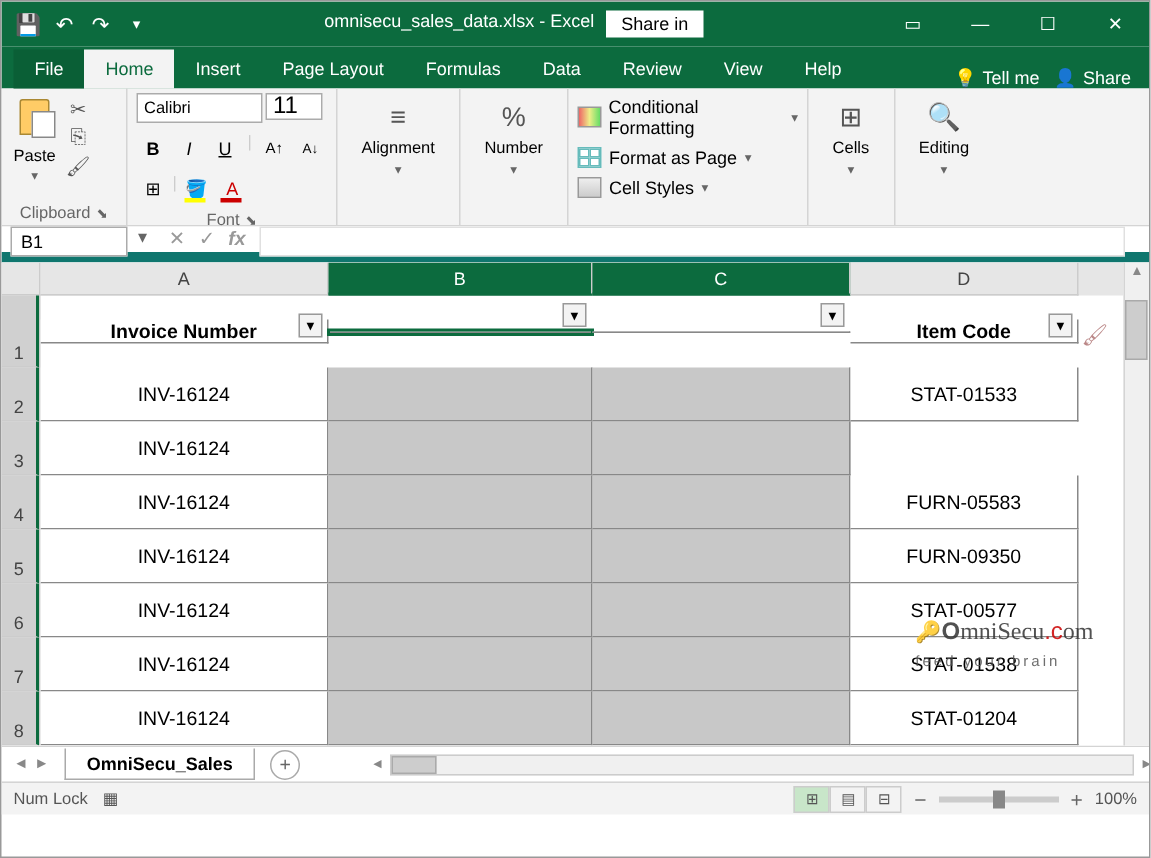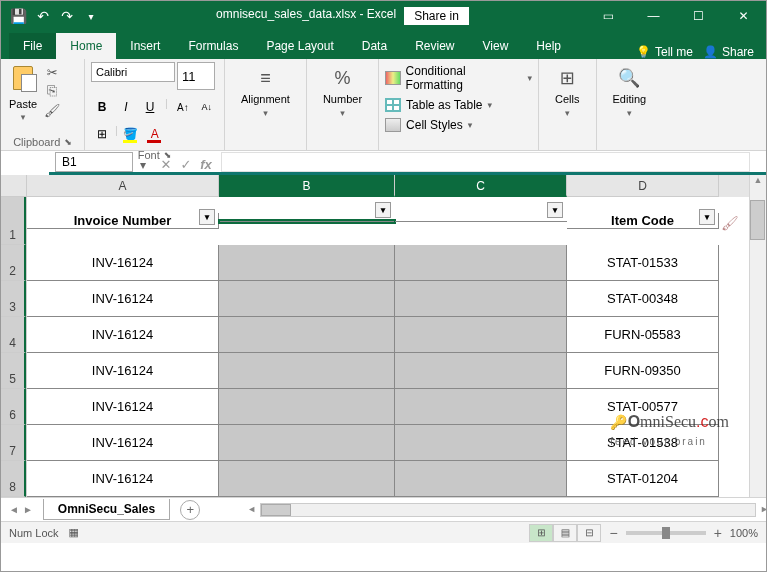--- a/index.html
+++ b/index.html
@@ -133,8 +133,8 @@
   <div class="ribbon-tab file">File</div>
   <div class="ribbon-tab active">Home</div>
   <div class="ribbon-tab">Insert</div>
+  <div class="ribbon-tab">Page Layout</div>
   <div class="ribbon-tab">Formulas</div>
-  <div class="ribbon-tab">Page Layout</div>
   <div class="ribbon-tab">Data</div>
   <div class="ribbon-tab">Review</div>
   <div class="ribbon-tab">View</div>

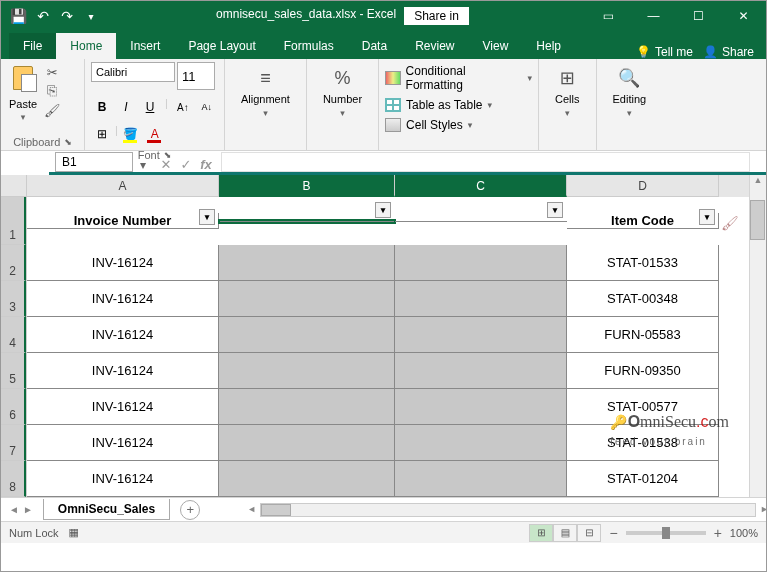--- a/index.html
+++ b/index.html
@@ -37,7 +37,7 @@
     .font-group { width: 140px; }
     .font-row { display: flex; gap: 2px; margin-bottom: 3px; }
     .font-name { width: 84px; height: 20px; border: 1px solid #ababab; background: #fff; font-size: 11px; padding: 0 4px; }
-    .font-size { width: 38px; height: 28px; border: 1px solid #ababab; background: #fff; font-size: 13px; padding: 0 4px; }
+    .font-size { width: 38px; height: 18px; border: 1px solid #ababab; background: #fff; font-size: 16px; padding: 0 4px; }
     .font-btn { width: 22px; height: 20px; border: 1px solid transparent; background: transparent; font-size: 12px; display: flex; align-items: center; justify-content: center; cursor: pointer; }
     .font-btn.bold { font-weight: bold; }
     .font-btn.italic { font-style: italic; }

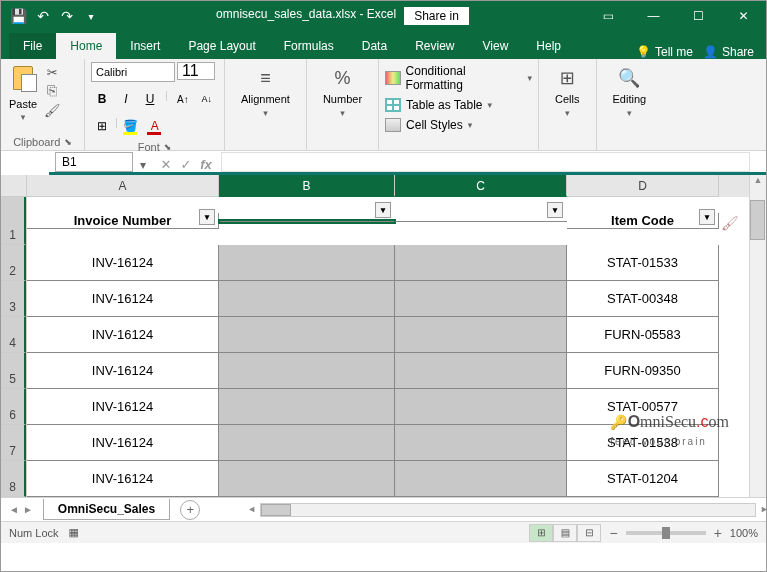--- a/index.html
+++ b/index.html
@@ -231,7 +231,7 @@
             <div></div>
             <div></div>
           </div>
-        <span>Table as Table</span>
+        <span>Format as Page</span>
           <span style="font-size:9px;color:#666;">▾</span>
       </div>
       <div class="style-item">

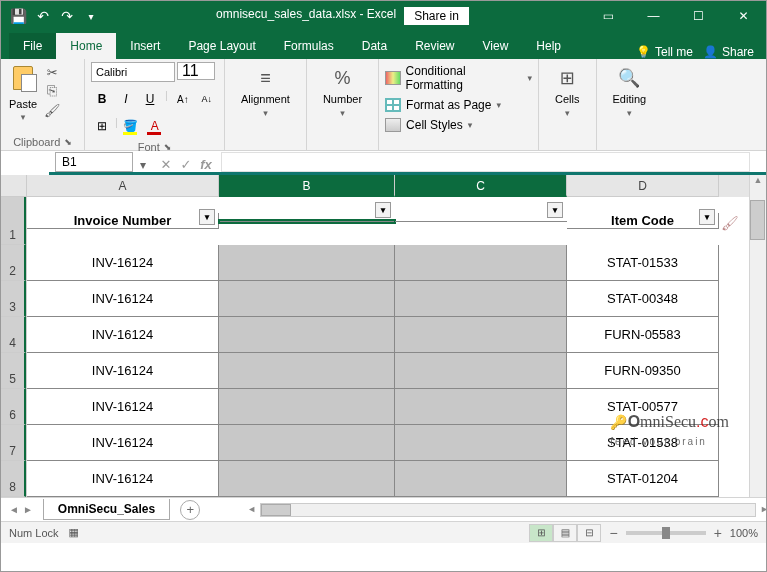--- a/index.html
+++ b/index.html
@@ -55,7 +55,7 @@
     .ft-icon div { border: 0.5px solid #6bb; }
     .cs-icon { background: linear-gradient(#eee, #ccc); border: 1px solid #999; }
     
-    .namebox-bar { height: 24px; background: #fff; border-bottom: 3px solid #0f766e; display: flex; align-items: flex-end; font-size: 12px; margin-left: 48px; }
+    .namebox-bar { height: 24px; background: #fff; border-bottom: 7px solid #0f766e; display: flex; align-items: flex-start; font-size: 12px; }
     .namebox { width: 78px; height: 20px; border: 1px solid #ababab; margin: 0 2px 0 6px; padding: 0 6px; display: flex; align-items: center; background: #fff; }
     .namebox-dd { width: 16px; text-align: center; color: #666; cursor: pointer; }
     .fx-btns { display: flex; gap: 2px; padding: 0 6px; color: #999; font-size: 13px; }

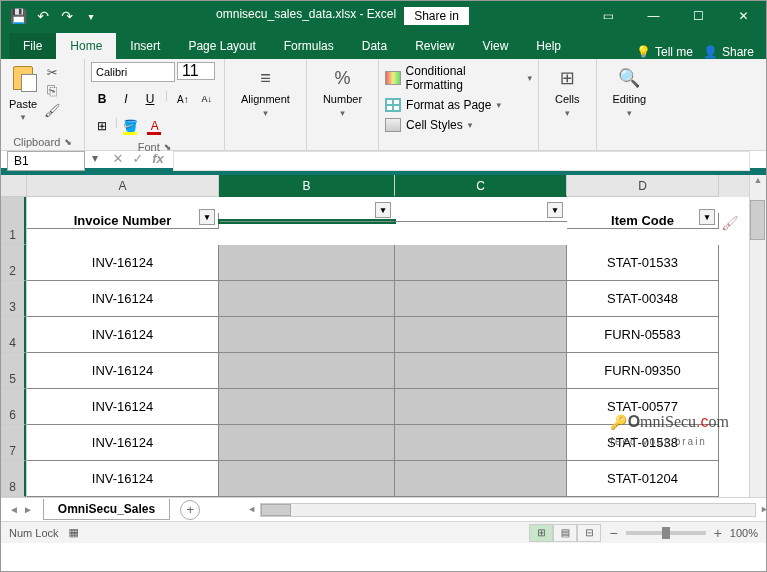--- a/index.html
+++ b/index.html
@@ -332,7 +332,6 @@
             <div class="cell data-cell" style="width: 192px;">INV-16124</div>
             <div class="cell data-cell selected-col" style="width: 176px;"></div>
             <div class="cell data-cell selected-col" style="width: 172px;"></div>
-            <div class="cell data-cell" style="width: 152px;">STAT-00348</div>
           </div>
           <div class="grid-row">
             <div class="cell data-cell" style="width: 192px;">INV-16124</div>

